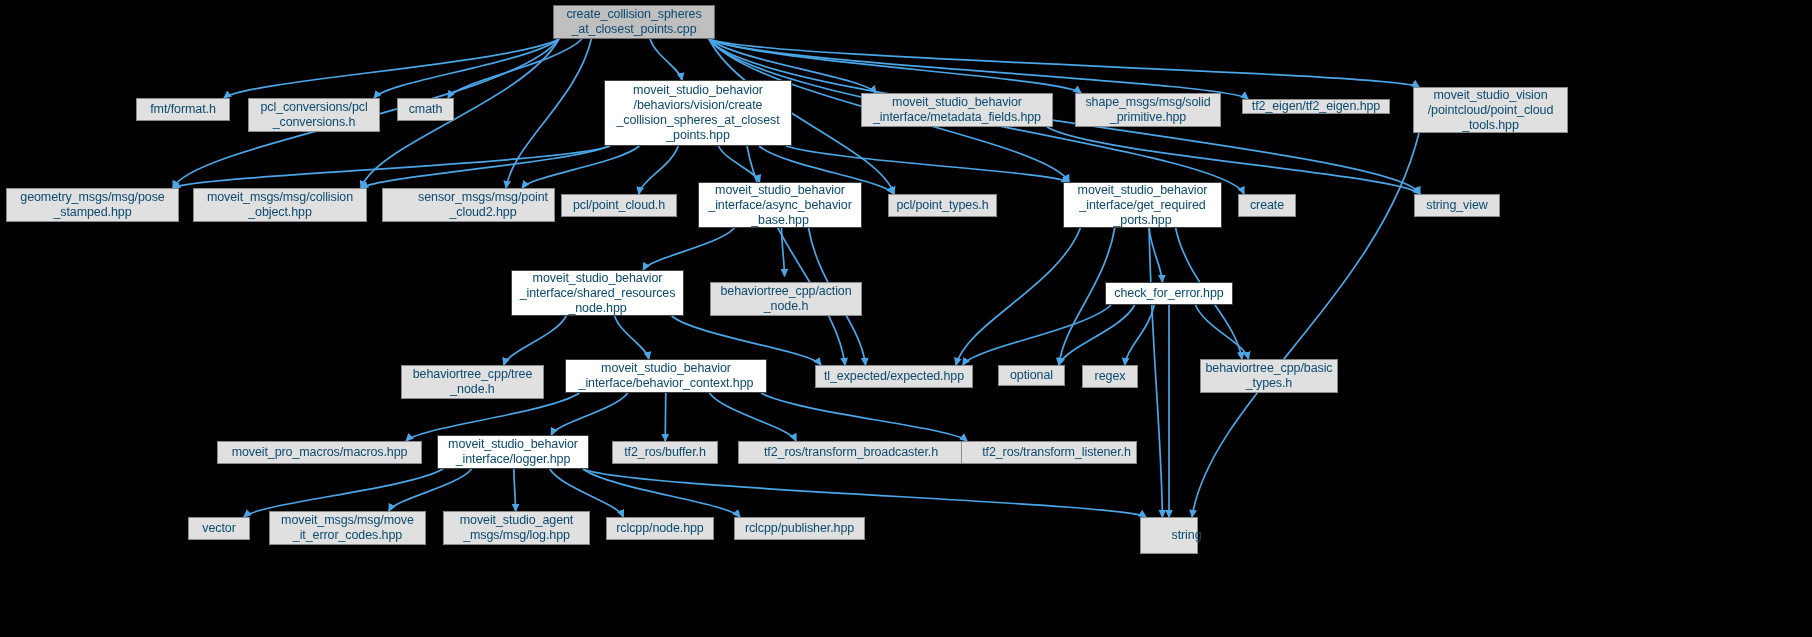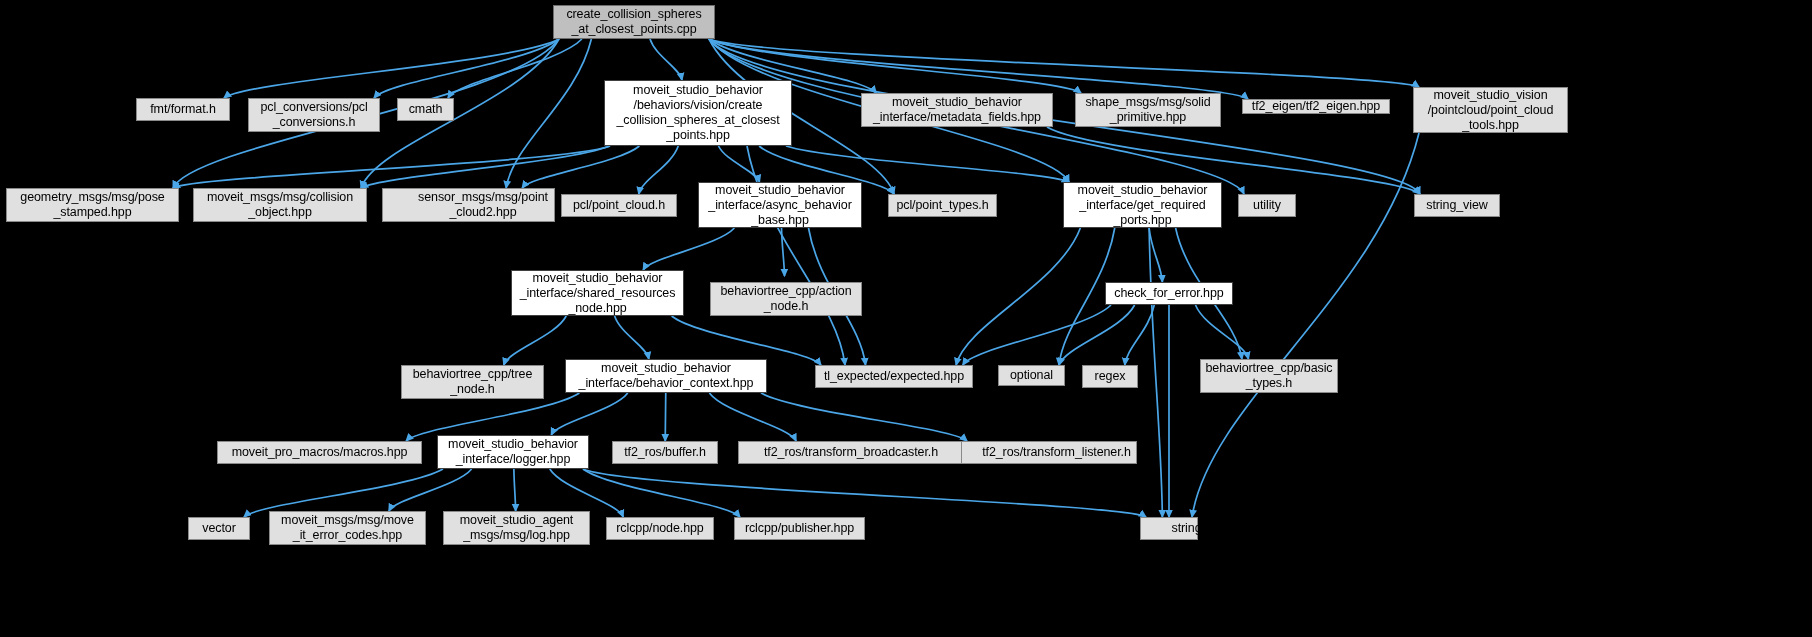--- a/index.html
+++ b/index.html
@@ -8,7 +8,7 @@
   #edges{position:absolute;left:0;top:0;width:1812px;height:637px;pointer-events:none;}
   .node{position:absolute;box-sizing:border-box;display:flex;align-items:center;
         justify-content:center;text-align:center;border:1px solid #808080;
-        color:#000000;font-size:12.5px;line-height:15px;padding:1px 3px;
+        color:#0c4a6e;font-size:12.5px;line-height:15px;padding:1px 3px;
         white-space:pre-line;letter-spacing:-0.1px;}
   .node.leaf{background:#e0e0e0;border-color:#8a8a8a;}
   .node.hdr{background:#fff;border-color:#404040;}

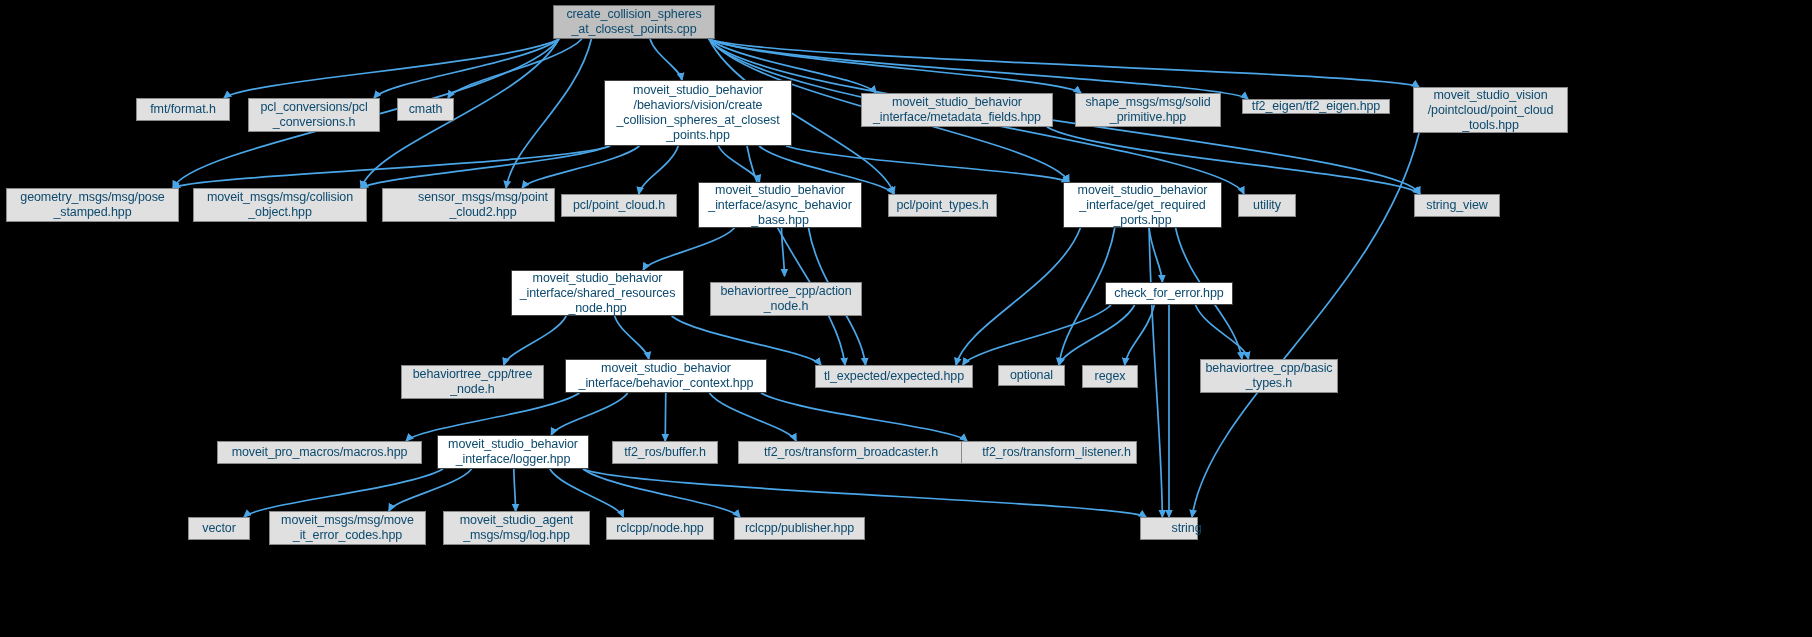--- a/index.html
+++ b/index.html
@@ -112,7 +112,7 @@
       <div class="node hdr" style="left: 1063px; top: 182px; width: 159px; height: 46px;">moveit_studio_behavior
 _interface/get_required
 _ports.hpp</div>
-      <div class="node leaf" style="left: 1238px; top: 194px; width: 58px; height: 23px;">utility</div>
+      <div class="node leaf" style="left: 1238px; top: 194px; width: 58px; height: 23px;">create</div>
       <div class="node leaf" style="left: 1414px; top: 194px; width: 86px; height: 23px;">string_view</div>
       <div class="node hdr" style="left: 511px; top: 270px; width: 173px; height: 46px;">moveit_studio_behavior
 _interface/shared_resources

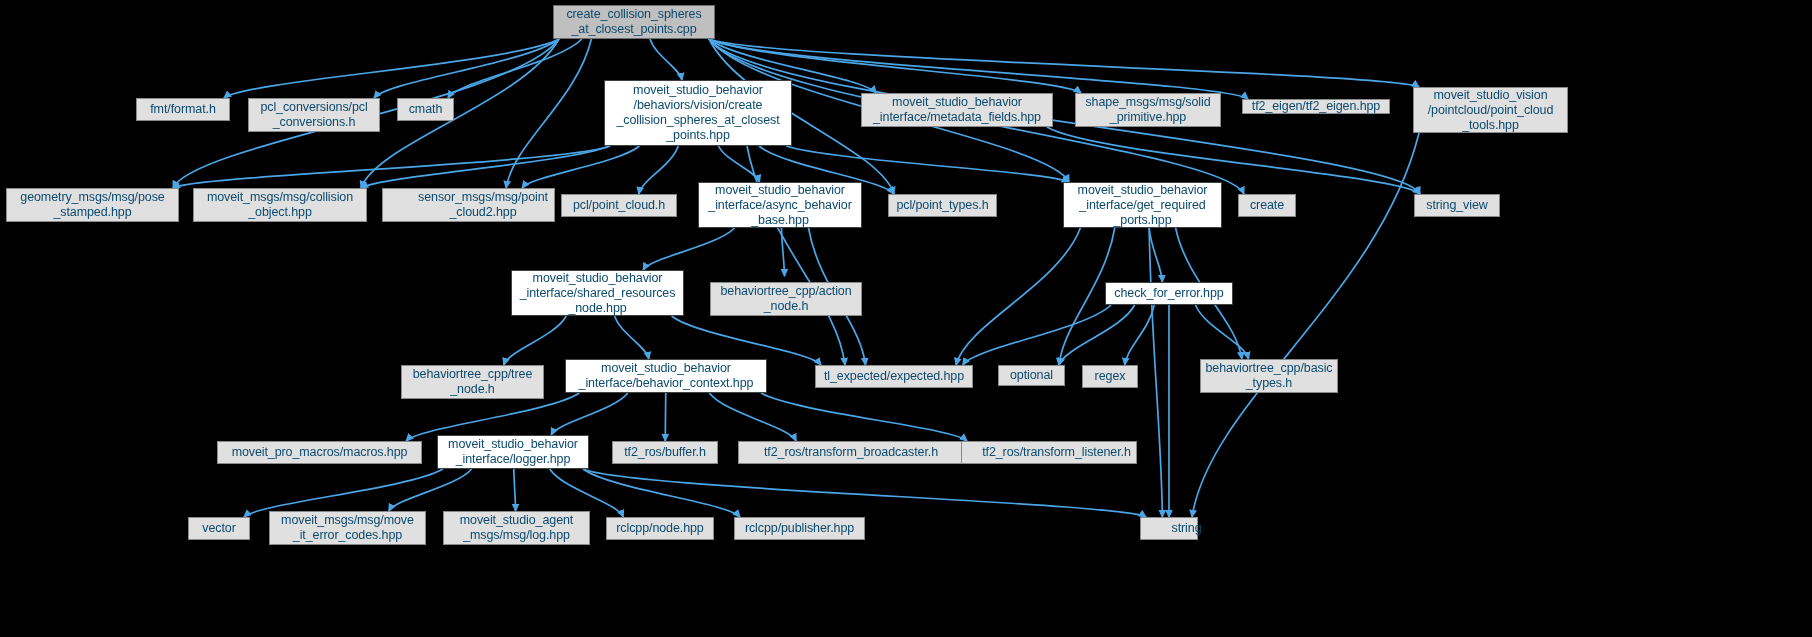--- a/index.html
+++ b/index.html
@@ -142,7 +142,7 @@
 _msgs/msg/log.hpp</div>
       <div class="node leaf" style="left: 606px; top: 517px; width: 108px; height: 23px;">rclcpp/node.hpp</div>
       <div class="node leaf" style="left: 734px; top: 517px; width: 131px; height: 23px;">rclcpp/publisher.hpp</div>
-      <div class="node leaf" style="left: 1140px; top: 517px; width: 58px; height: 23px; padding-left: 38px;">string</div>
+      <div class="node leaf" style="left: 1140px; top: 517px; width: 58px; height: 37px; padding-left: 38px;">string</div>
     </div>
 </div>
 

